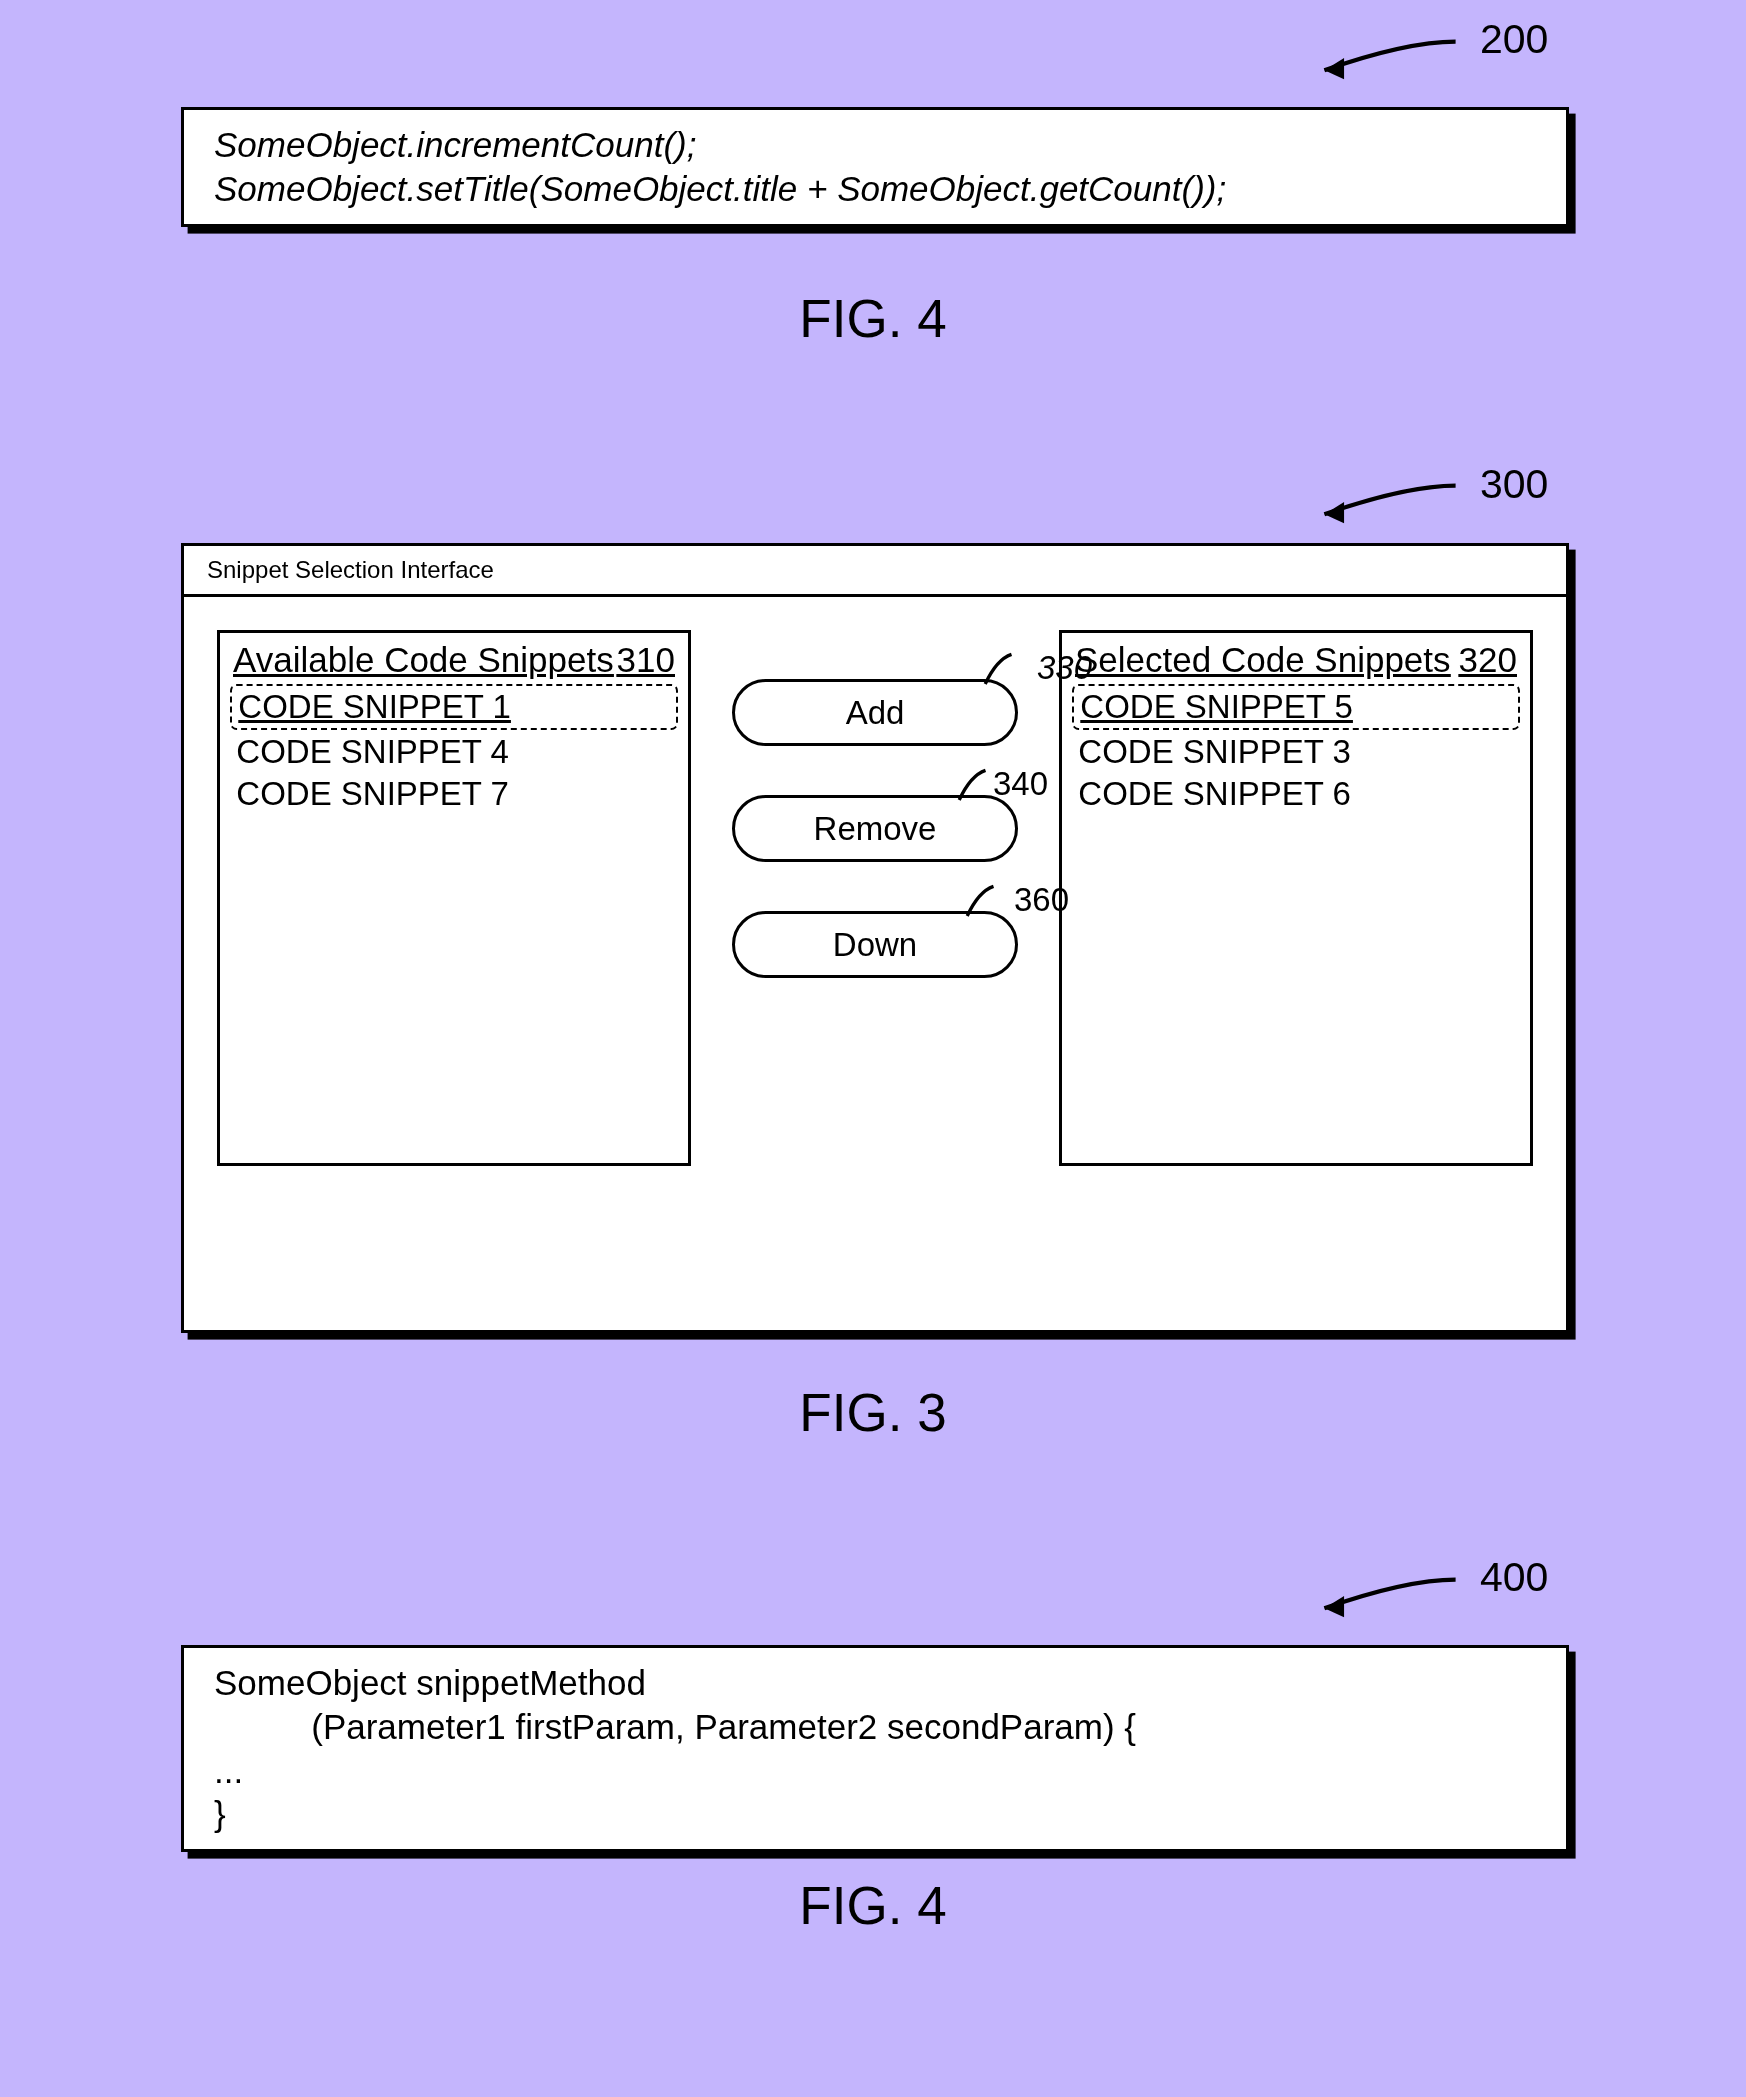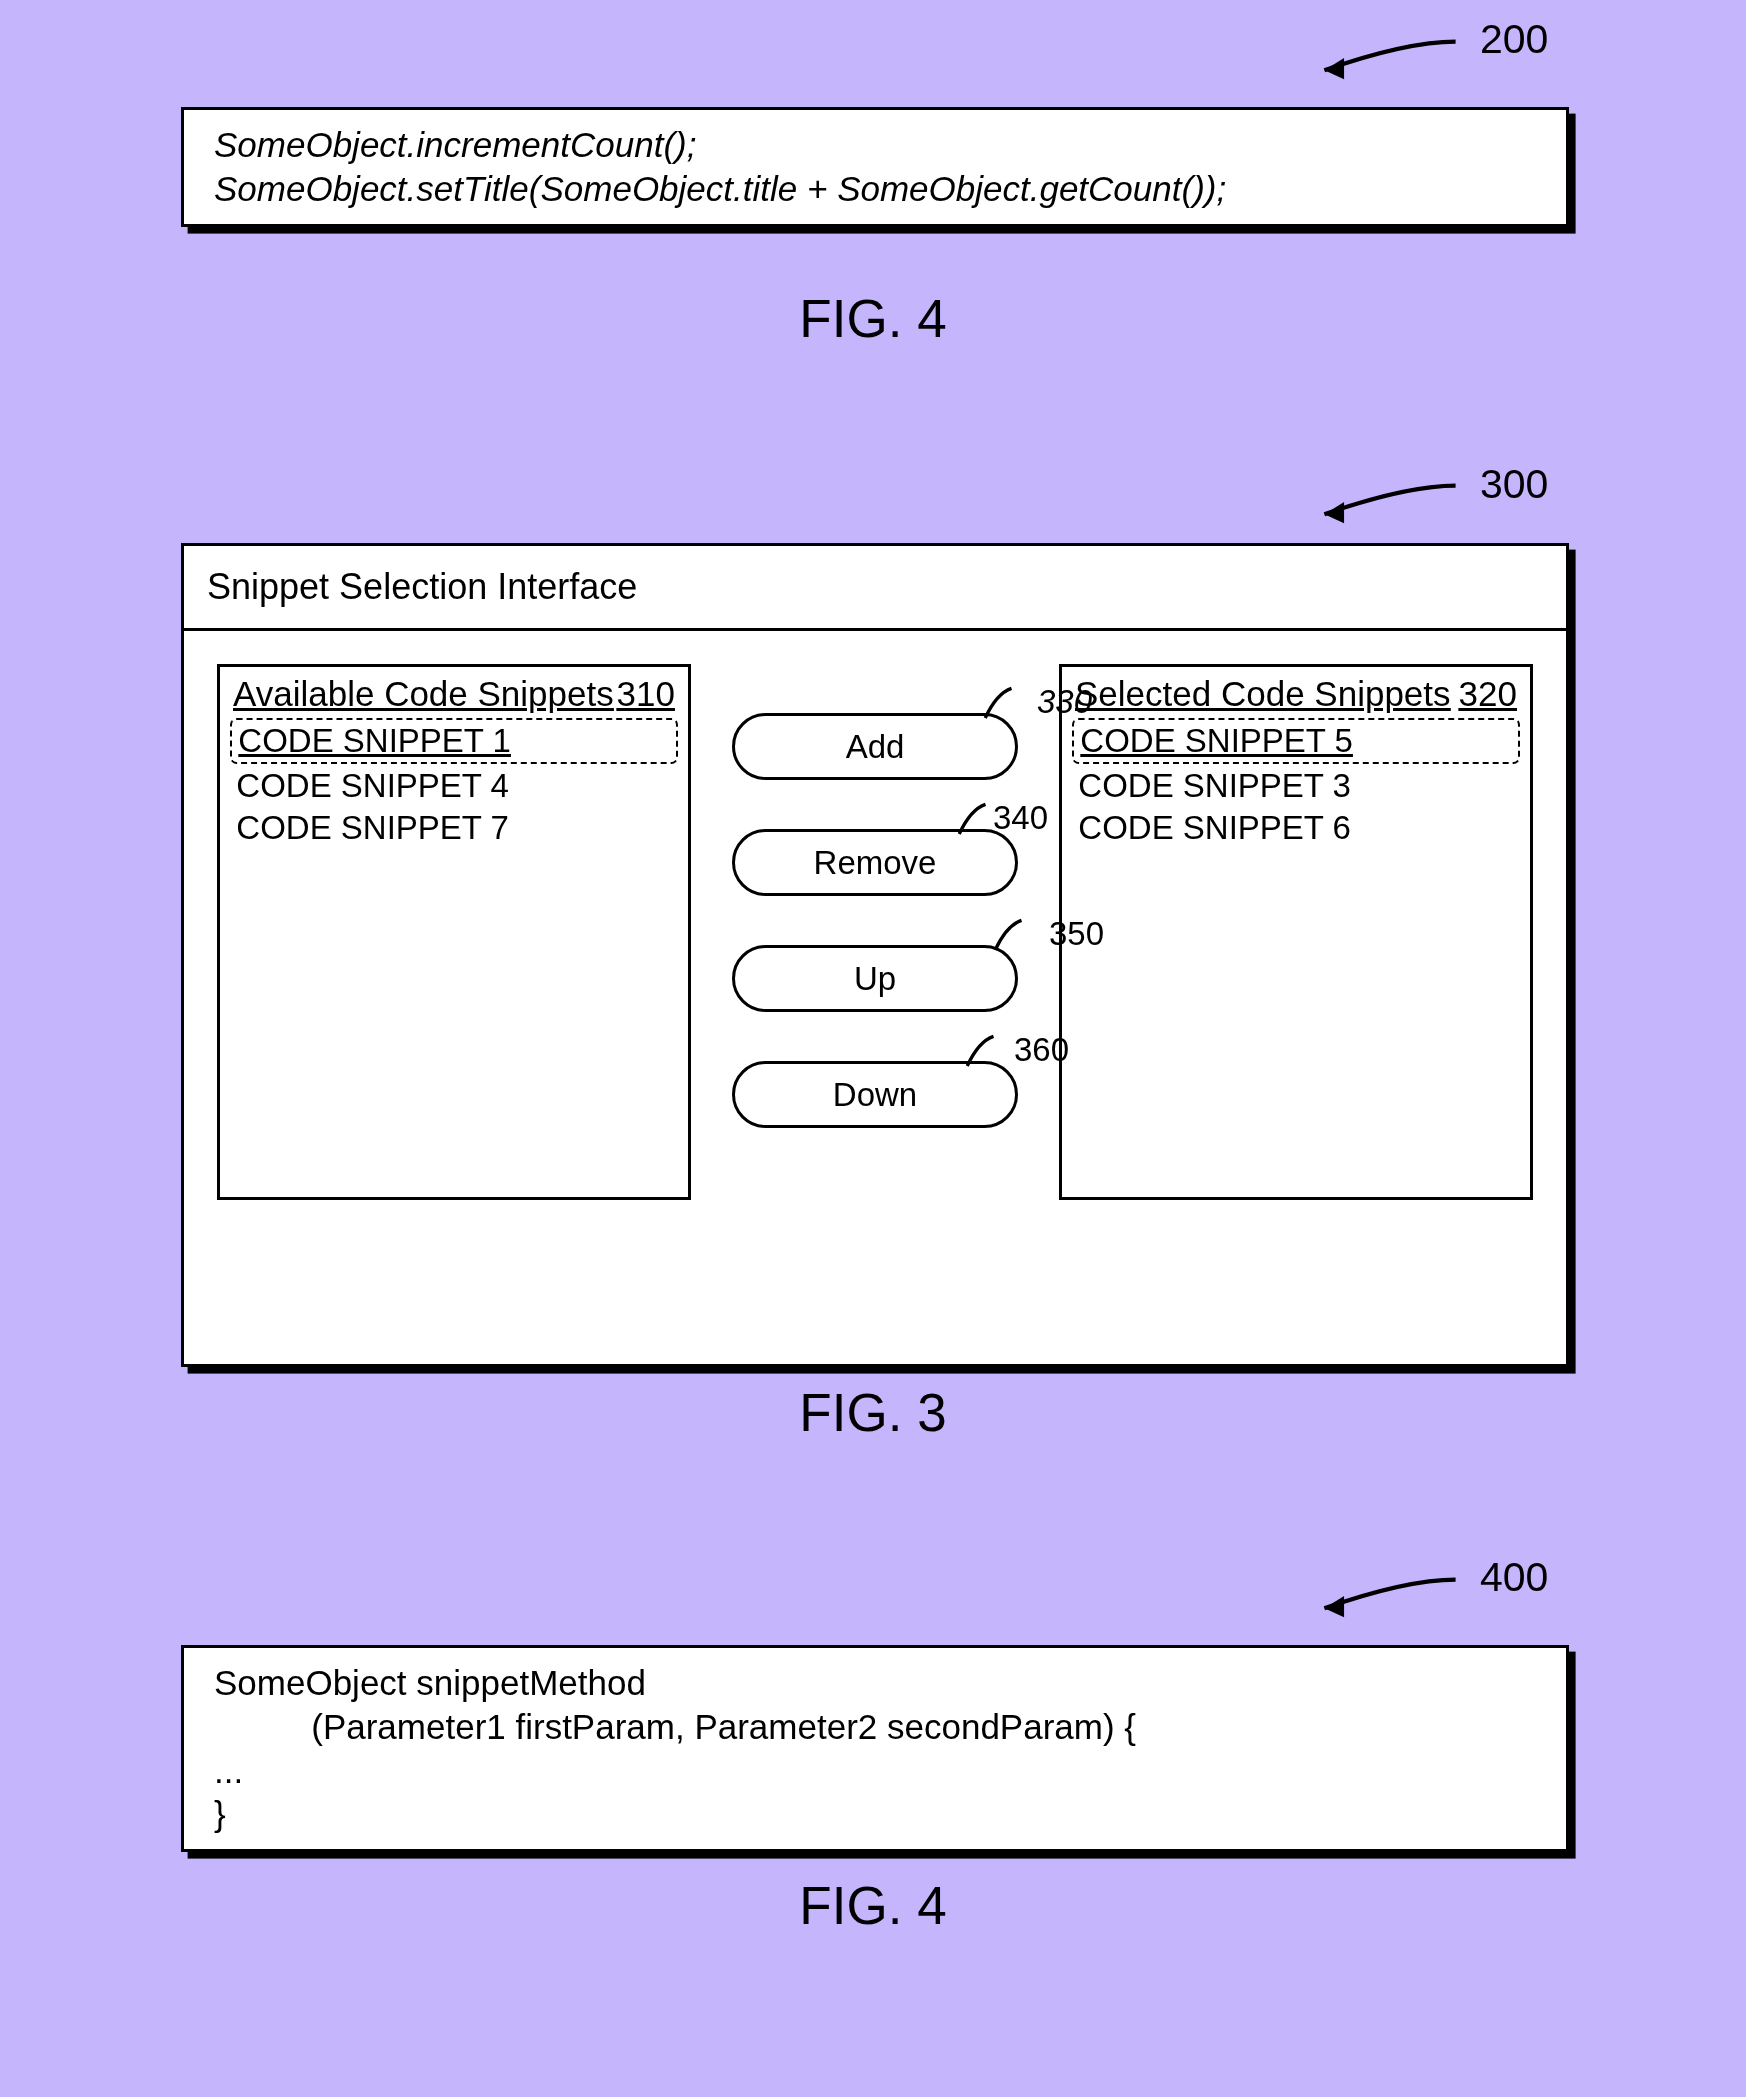--- a/index.html
+++ b/index.html
@@ -37,8 +37,8 @@
 
   
   .win-title {
-    font-size: 36px;
-    padding: 20px 23px;
+    font-size: 24px;
+    padding: 10px 23px;
     border-bottom: 3.3px solid #000;
   }
   .win-body {

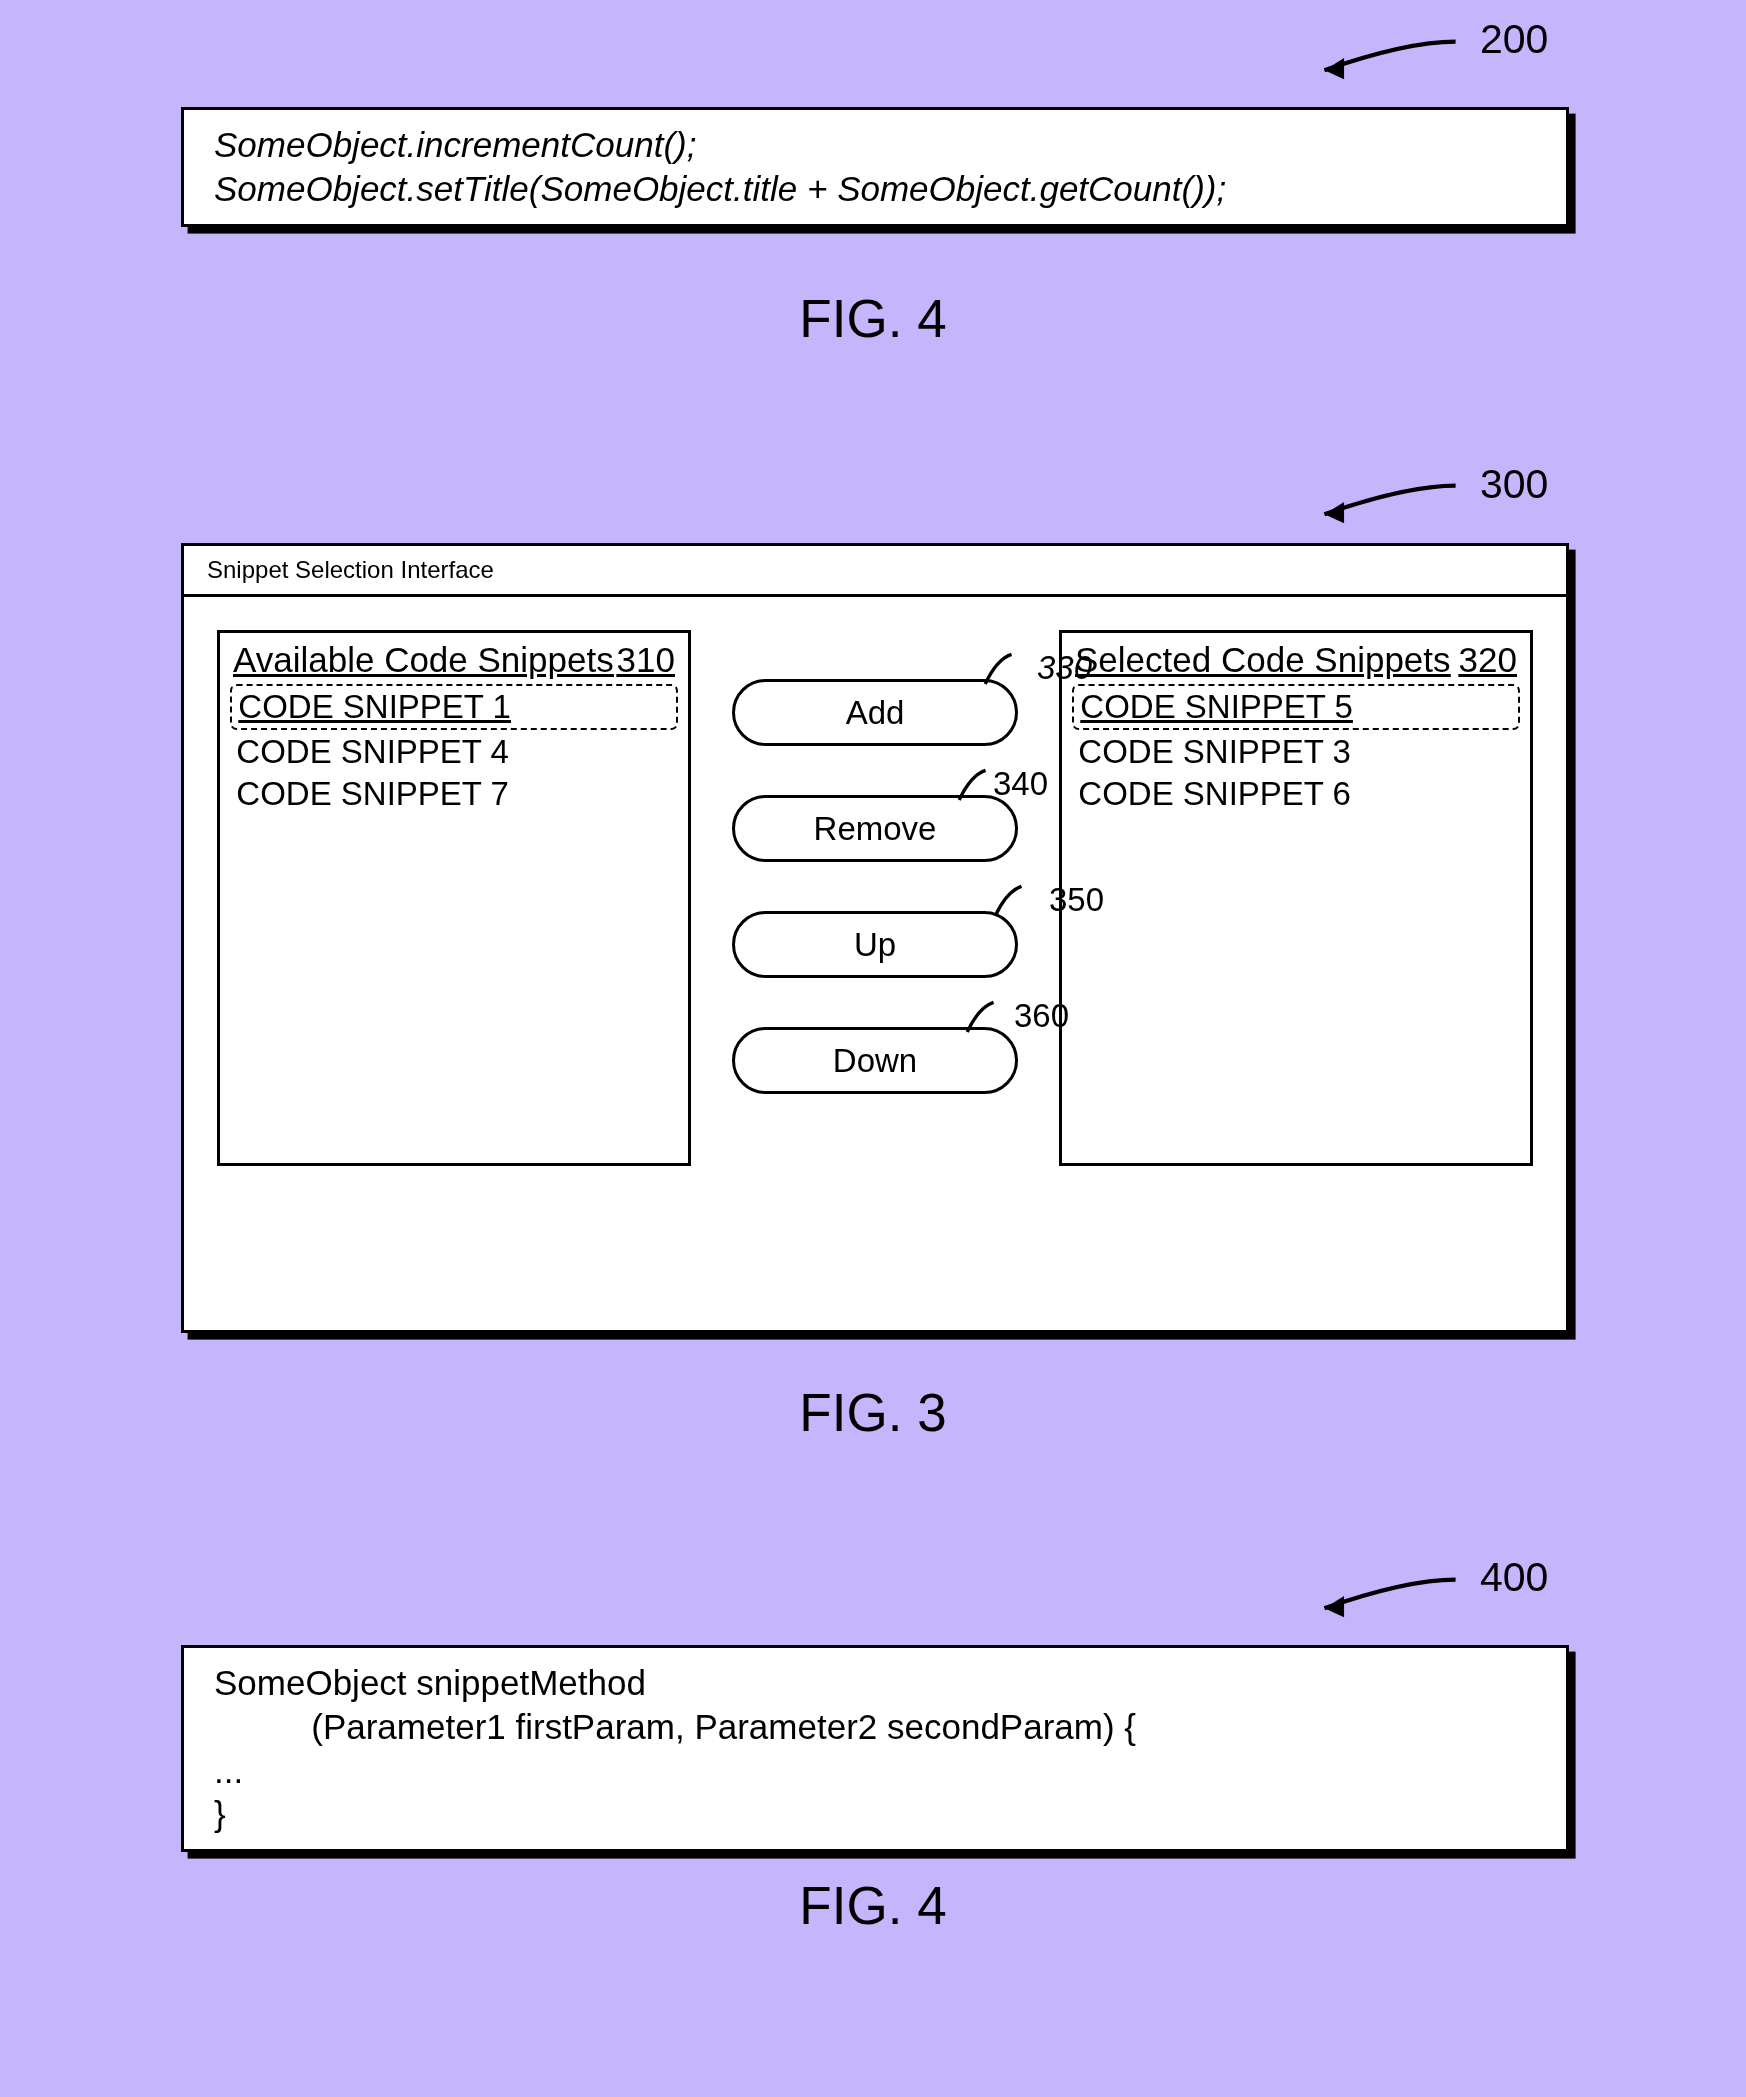--- a/index.html
+++ b/index.html
@@ -163,13 +163,6 @@
           <div class="pill-btn">Remove</div>
         </div>
         <div class="pill-wrap">
-          <svg style="position:absolute; right:-15px; top:-28px;" width="46" height="38" viewBox="0 0 56 46">
-              <path d="M42 4 Q24 10 10 40" stroke="#000" stroke-width="4" fill="none"></path>
-            </svg>
-          <span class="pill-ref" style="right:-86px;">350</span>
-          <div class="pill-btn">Up</div>
-        </div>
-        <div class="pill-wrap">
           <svg style="position:absolute; right:13px; top:-28px;" width="46" height="38" viewBox="0 0 56 46">
               <path d="M42 4 Q24 10 10 40" stroke="#000" stroke-width="4" fill="none"></path>
             </svg>

